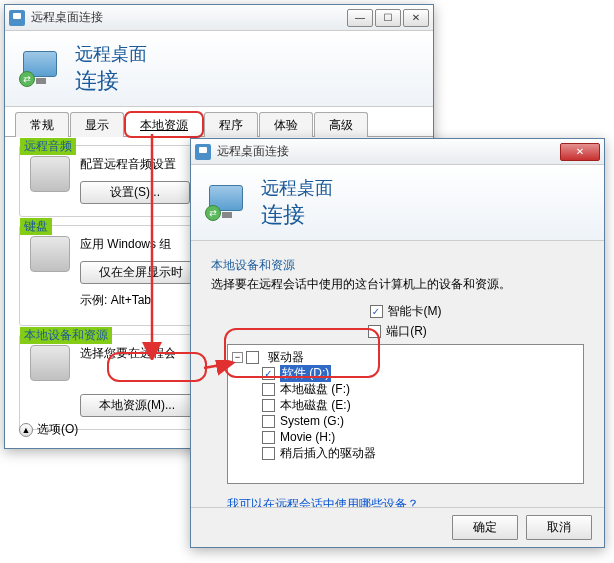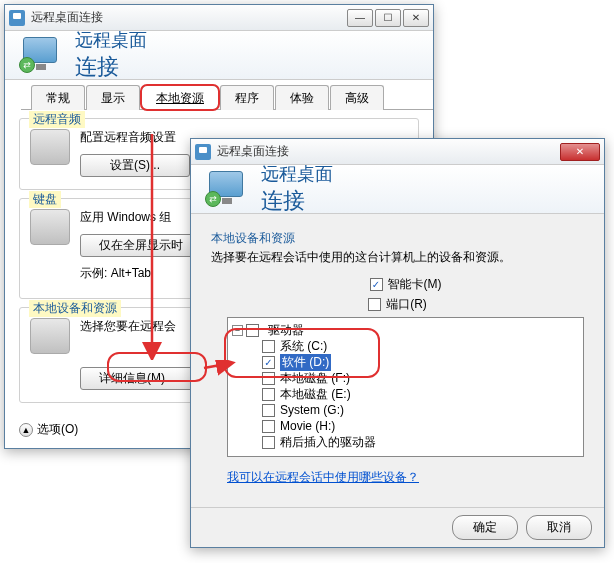--- a/index.html
+++ b/index.html
@@ -17,7 +17,7 @@
     .tbtn { width: 26px; height: 18px; border: 1px solid #888; background: linear-gradient(#fefefe,#e0e0e0); border-radius: 2px; display: flex; align-items: center; justify-content: center; font-size: 10px; color: #333; }
     .tbtn.close { background: linear-gradient(#e49090,#c83030); color: #fff; width: 40px; border-color: #a02020; }
     
-    .banner { height: 49px; background: linear-gradient(#fff,#eef3f8); border-bottom: 1px solid #ccc; display: flex; align-items: center; padding: 0 14px; }
+    .banner { height: 76px; background: linear-gradient(#fff,#eef3f8); border-bottom: 1px solid #ccc; display: flex; align-items: center; padding: 0 14px; }
     .banner-icon { width: 44px; height: 40px; margin-right: 12px; position: relative; }
     .banner-icon .monitor { width: 34px; height: 26px; background: linear-gradient(#9fc8e8,#5a9fd0); border: 1px solid #4078a0; border-radius: 3px; position: absolute; top: 2px; left: 4px; }
     .banner-icon .monitor::after { content:""; position:absolute; left:12px; top:26px; width:10px; height:6px; background:#888; }

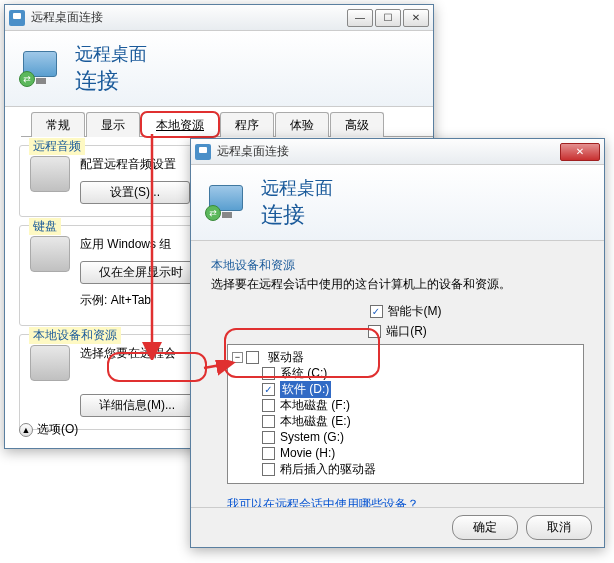--- a/index.html
+++ b/index.html
@@ -27,7 +27,7 @@
     .banner-title .l1 { font-size: 18px; font-weight: normal; }
     .banner-title .l2 { font-size: 22px; font-weight: normal; }
     
-    .tabs { height: 26px; display: flex; border-bottom: 1px solid #aaa; padding: 0 10px; margin-top: 4px; margin-left: 16px; }
+    .tabs { height: 26px; display: flex; border-bottom: 1px solid #aaa; padding: 0 10px; margin-top: 4px; }
     .tab { padding: 4px 14px 0; border: 1px solid #aaa; border-bottom: none; background: #f4f4f4; margin-right: 1px; border-radius: 3px 3px 0 0; position: relative; top: 1px; }
     .tab.active { background: #fff; border-bottom: 1px solid #fff; text-decoration: underline; }
     .tab.highlight { outline: 2px solid #e03030; outline-offset: -1px; border-radius: 6px; }

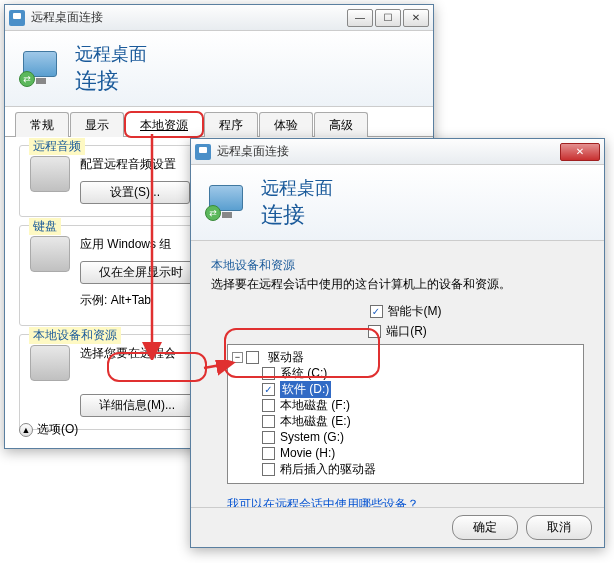--- a/index.html
+++ b/index.html
@@ -34,7 +34,7 @@
     
     .content { padding: 8px 14px; }
     .group { border: 1px solid #d0d0d0; border-radius: 3px; padding: 10px 10px 10px 10px; margin-bottom: 8px; position: relative; }
-    .group-title { position: absolute; top: -8px; left: 9px; background: #fef9c3; padding: 0 4px; color: #1a5a9a; }
+    .group-title { position: absolute; top: -8px; left: 0; background: #84cc16; padding: 0 4px; color: #1a5a9a; }
     .group-row { display: flex; align-items: flex-start; }
     .group-icon { width: 40px; height: 36px; background: #ddd; border-radius: 4px; margin-right: 10px; flex-shrink: 0; background: linear-gradient(#e8e8e8,#c0c0c0); border:1px solid #aaa; }
     .group-body { flex: 1; }

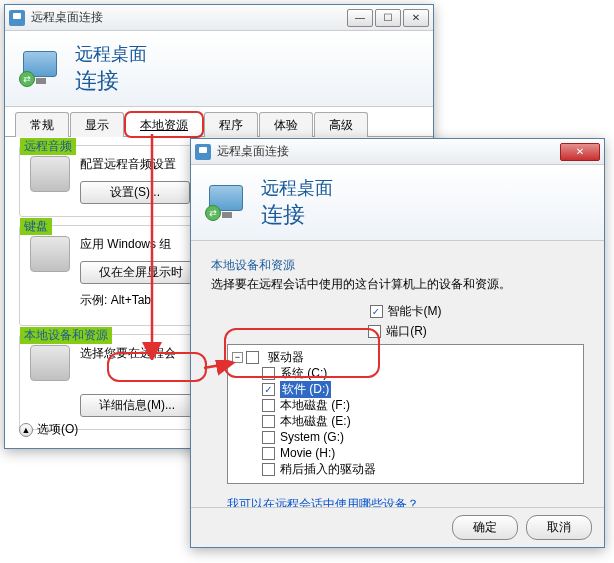--- a/index.html
+++ b/index.html
@@ -185,11 +185,6 @@
       </div>
       <div class="tree-row">
           <span class="tree-indent" style="width:30px;"></span>
-          <div class="chk"></div>
-          <span class="tree-label">系统 (C:)</span>
-        </div>
-      <div class="tree-row">
-          <span class="tree-indent" style="width:30px;"></span>
           <div class="chk checked"></div>
           <span class="tree-label selected">软件 (D:)</span>
         </div>

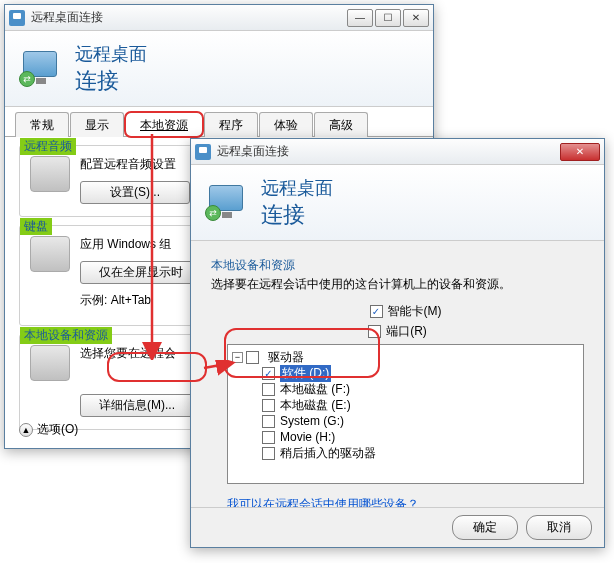--- a/index.html
+++ b/index.html
@@ -125,7 +125,7 @@
             <div class="chk checked"></div>
             <span>打印机(T)</span>
           </div>
-          <div class="btn" style="margin-top:6px;">详细信息(M)...</div>
+          <div class="btn" style="margin-top:6px;">本地资源(M)...</div>
         </div>
       </div>
     </div>

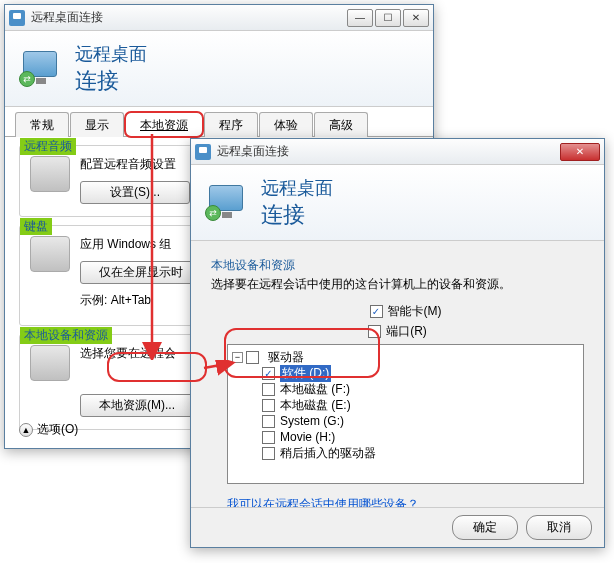--- a/index.html
+++ b/index.html
@@ -40,7 +40,7 @@
     .group-body { flex: 1; }
     .group-text { margin-bottom: 6px; }
     .btn { display: inline-block; border: 1px solid #888; background: linear-gradient(#fefefe,#e4e4e4); padding: 2px 18px; border-radius: 3px; margin: 2px 0; min-width: 110px; text-align: center; }
-    .btn2 { border: 1px solid #888; background: linear-gradient(#fefefe,#e4e4e4); padding: 3px 20px; border-radius: 11px; }
+    .btn2 { border: 1px solid #888; background: linear-gradient(#fefefe,#e4e4e4); padding: 3px 20px; border-radius: 1px; }
     
     .check-row { display: flex; align-items: center; margin: 3px 0; justify-content: center; }
     .chk { width: 13px; height: 13px; border: 1px solid #707070; background: #fff; margin-right: 5px; display:flex; align-items:center; justify-content:center; font-size:10px; color:#2060c0; }

